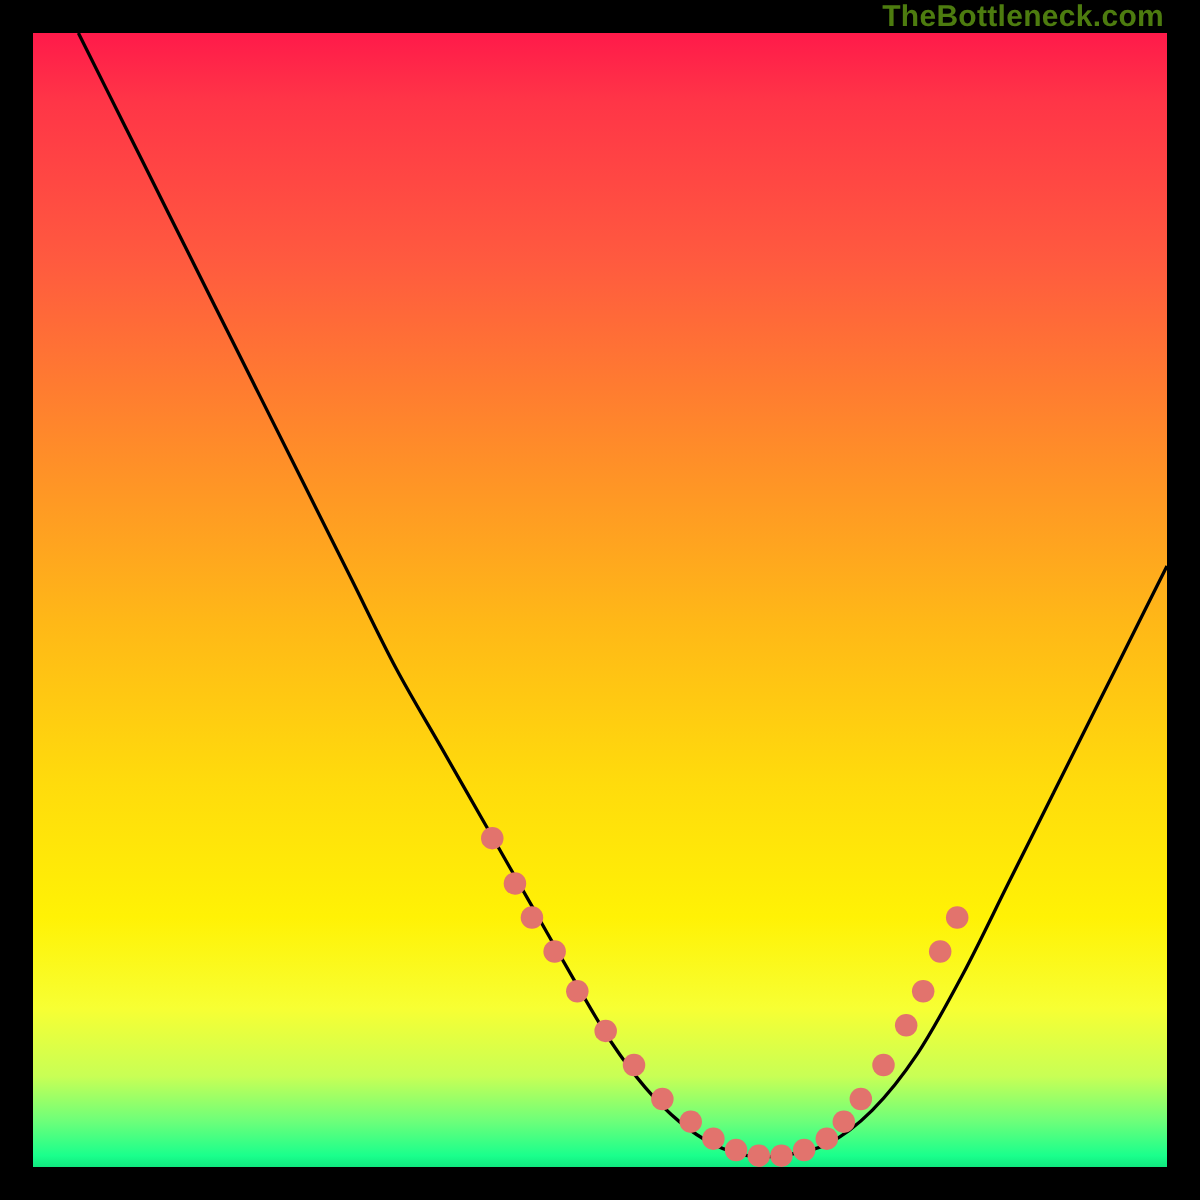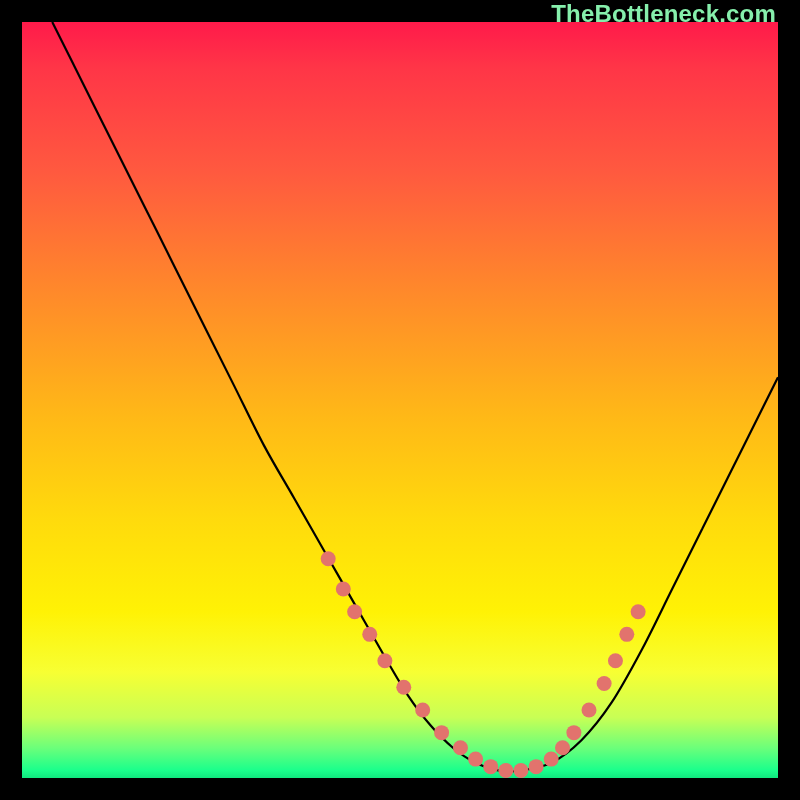--- a/index.html
+++ b/index.html
@@ -45,9 +45,9 @@
     top: 0px;
     right: 24px;
     font-family: Arial, Helvetica, sans-serif;
-    font-size: 24px;
+    font-size: 20px;
     font-weight: 600;
-    color: #86efac;
+    color: #4d7c0f;
     letter-spacing: 0.2px;
   }
   svg.overlay {

